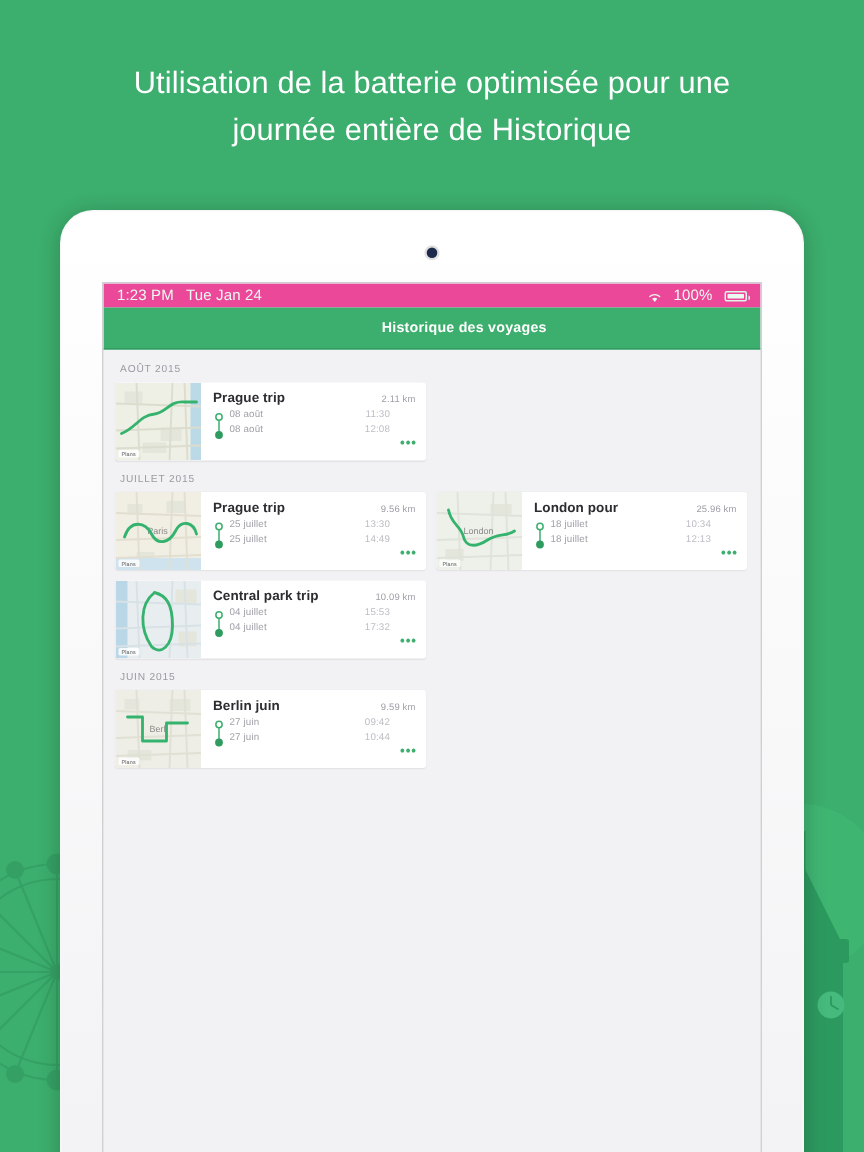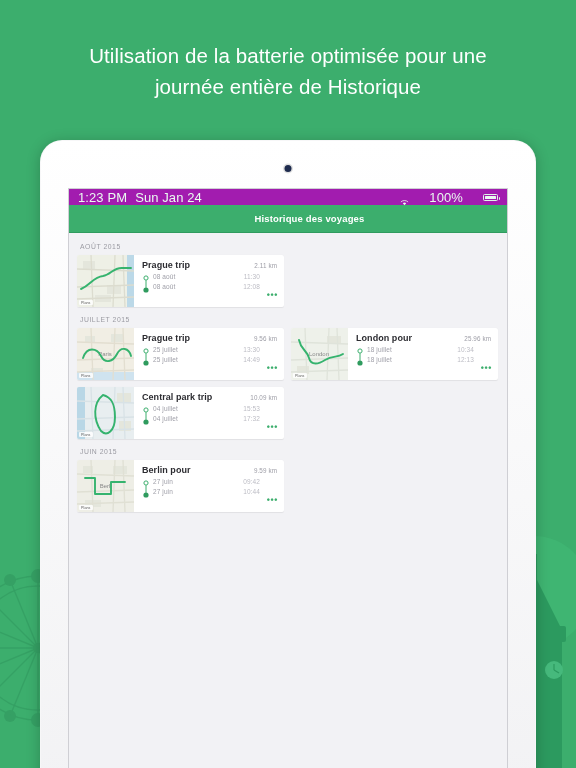--- a/index.html
+++ b/index.html
@@ -50,9 +50,9 @@
 
   
   .statusbar {
-    height:16px; background:#a21caf; color:#eafaf1;
+    height:16px; background:#ec4899; color:#eafaf1;
     display:flex; align-items:center; padding:0 9px;
-    font-size:13px; letter-spacing:.1px;
+    font-size:10px; letter-spacing:.1px;
   }
   .sb-left { display:flex; gap:8px; align-items:center; }
   .sb-right { margin-left:auto; display:flex; gap:20px; align-items:center; }

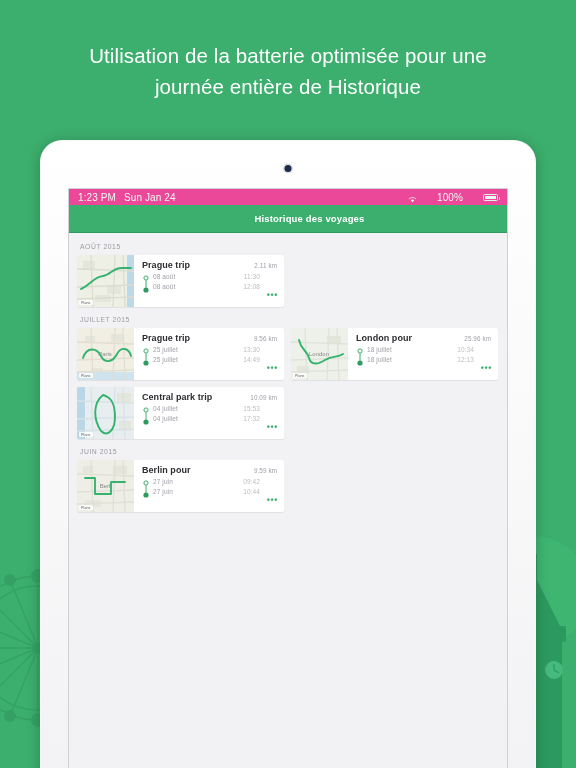--- a/index.html
+++ b/index.html
@@ -204,7 +204,7 @@
     <div class="statusbar">
       <div class="sb-left">
         <span>1:23 PM</span>
-        <span>Sun Jan 24</span>
+        <span>Tue Jan 24</span>
       </div>
       <div class="sb-right">
         <span class="wifi-icon">

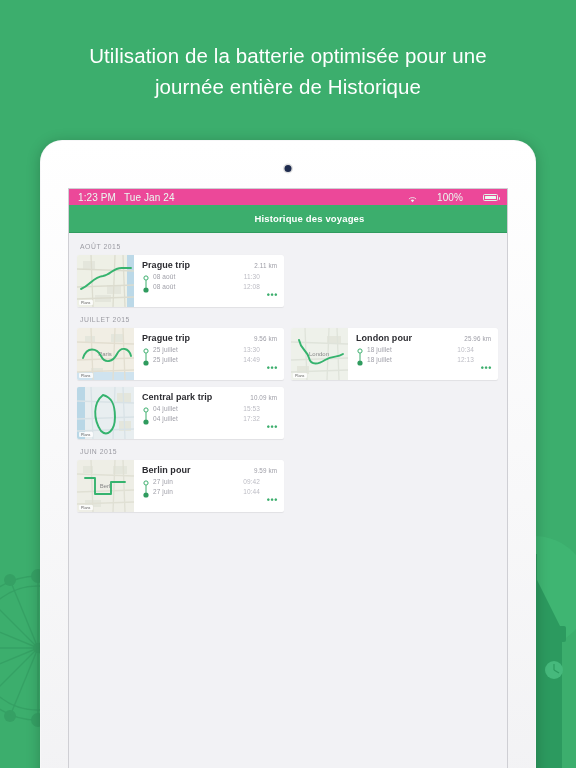--- a/index.html
+++ b/index.html
@@ -55,7 +55,7 @@
     font-size:10px; letter-spacing:.1px;
   }
   .sb-left { display:flex; gap:8px; align-items:center; }
-  .sb-right { margin-left:auto; display:flex; gap:20px; align-items:center; }
+  .sb-right { margin-left:auto; display:flex; gap:8px; align-items:center; }
   .wifi-icon { display:inline-block; width:9px; height:7px; position:relative; }
   .batt {
     width:15px; height:7px; border:1px solid #dff5e8; border-radius:1.5px;

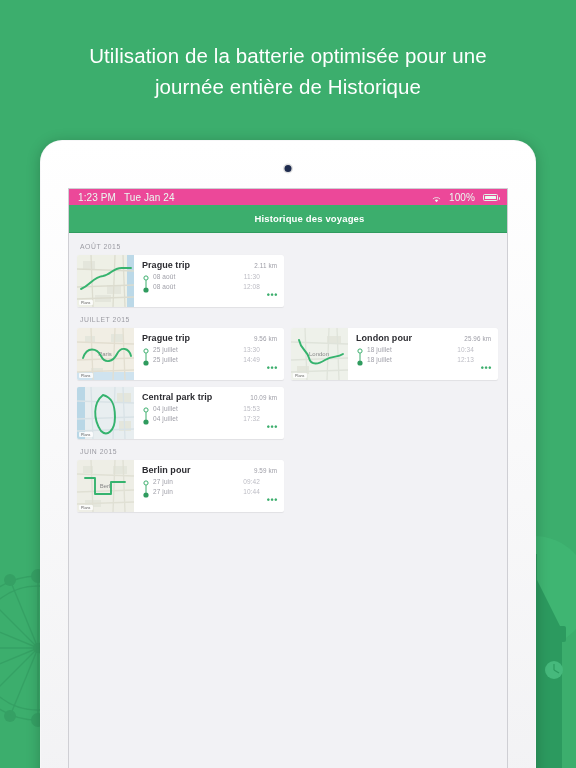--- a/index.html
+++ b/index.html
@@ -428,7 +428,7 @@
       </div>
       <div class="card-body">
         <div class="row-top">
-          <span class="trip-name">Berlin pour</span>
+          <span class="trip-name">Berlin juin</span>
           <span class="dist">9.59 km</span>
         </div>
         <div class="times">

